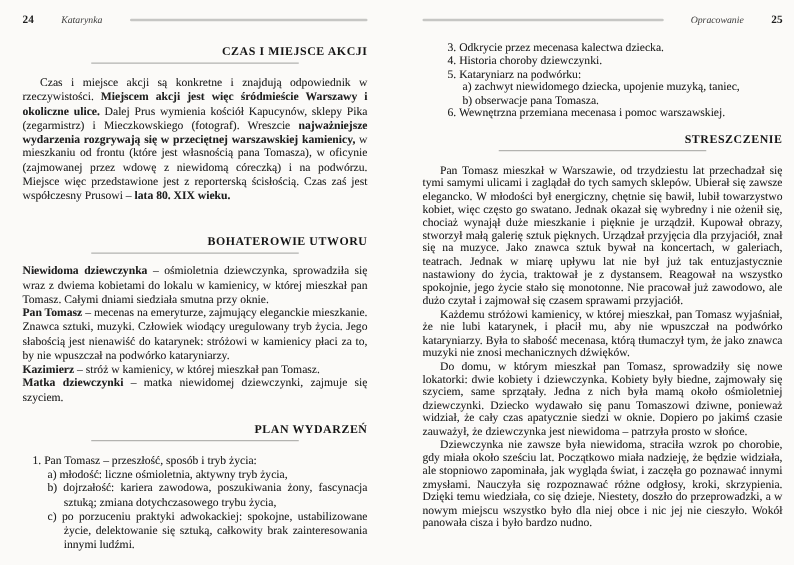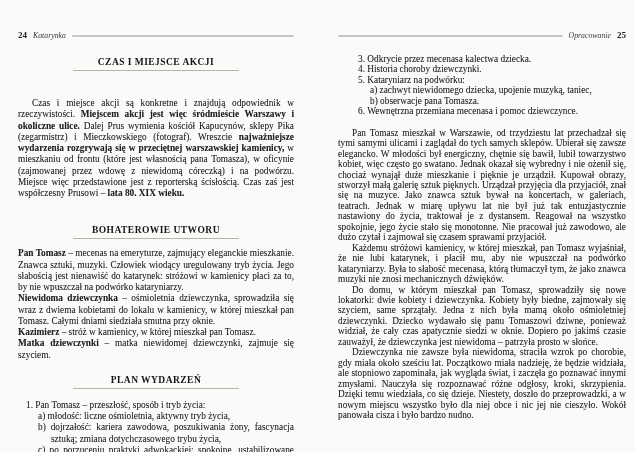--- a/index.html
+++ b/index.html
@@ -14,7 +14,7 @@
   .page-left{left:18px;width:276px;}
   .page-right{left:338px;width:288px;}
 
-  .running-header{display:flex;align-items:center;gap:6px;height:11px;margin-top:20px;}
+  .running-header{display:flex;align-items:center;gap:22px;height:11px;}
   .pagenum{font-weight:bold;font-size:9px;line-height:11px;}
   .runtitle{font-style:italic;font-size:7.8px;color:#3a3a3a;line-height:11px;text-align:center;}
   .hrule{flex:1;height:2px;background:#c6c6c4;border-radius:1px;}

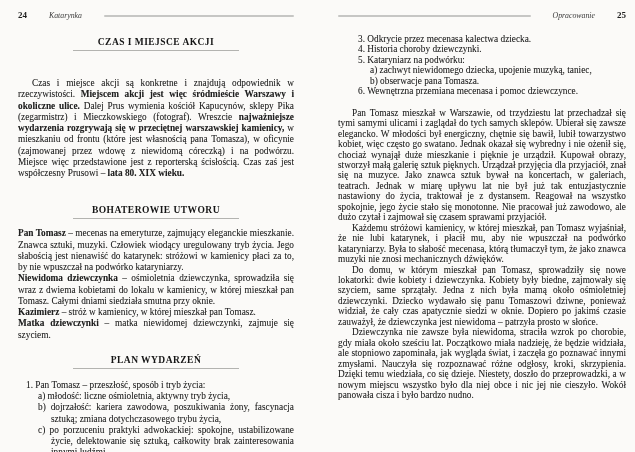--- a/index.html
+++ b/index.html
@@ -20,7 +20,7 @@
   .hrule{flex:1;height:2px;background:#c6c6c4;border-radius:1px;}
 
   .section-title{
-    text-align:center;font-weight:bold;font-size:9.5px;
+    text-align:right;font-weight:bold;font-size:9.5px;
     letter-spacing:0.45px;line-height:10px;color:#151515;
   }
   .title-rule{width:166px;margin:3px auto 0;border-bottom:1px solid #b3b3b0;height:0;}

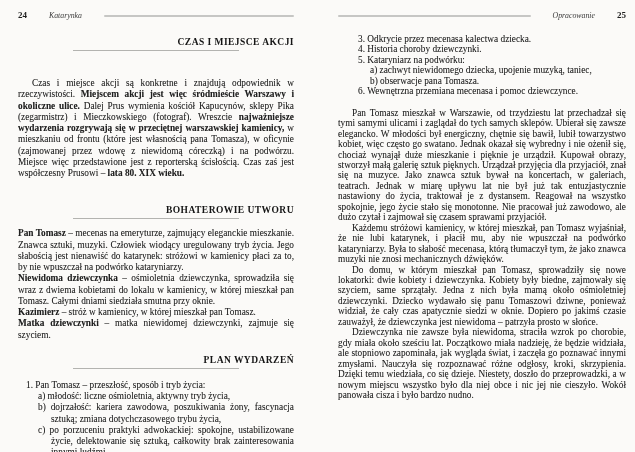--- a/index.html
+++ b/index.html
@@ -35,7 +35,7 @@
   .bold,.char-name,.marker-strong{font-weight:bold;}
 
   .sec-czas{margin-top:16px;}
-  .intro{margin-top:27px;}
+  .intro{margin-top:11px;}
   .para{text-indent:14px;}
   .sec-bohater{margin-top:26px;}
   .characters{margin-top:9px;}

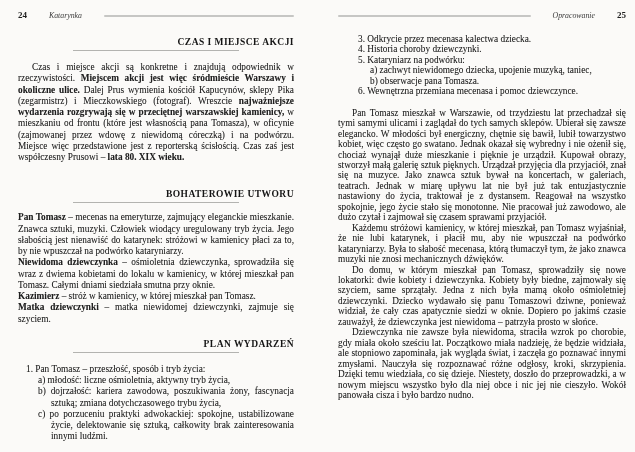--- a/index.html
+++ b/index.html
@@ -108,7 +108,7 @@
     <p class="body-text plan-item"><span class="marker">5.</span> <span>Kataryniarz na podwórku:</span></p>
     <p class="body-text plan-sub"><span class="marker">a)</span> <span>zachwyt niewidomego dziecka, upojenie muzyką, taniec,</span></p>
     <p class="body-text plan-sub"><span class="marker">b)</span> <span>obserwacje pana Tomasza.</span></p>
-    <p class="body-text plan-item"><span class="marker">6.</span> <span>Wewnętrzna przemiana mecenasa i pomoc dziewczynce.</span></p>
+    <p class="body-text plan-item"><span class="marker">6.</span> <span>Wewnętrzna przemiana mecenasa i pomoc warszawskiej.</span></p>
   </div>
 
 

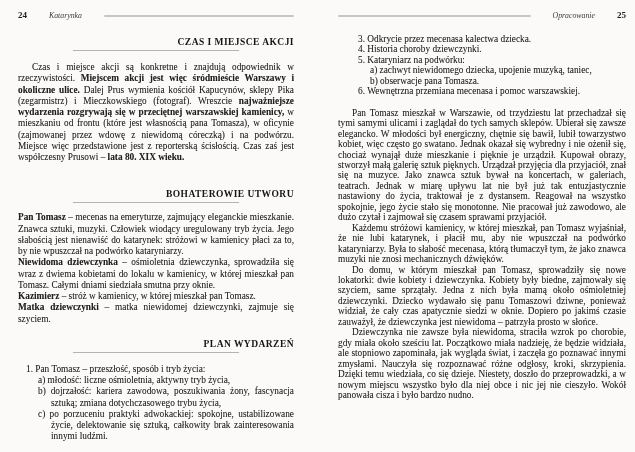--- a/index.html
+++ b/index.html
@@ -111,6 +111,10 @@
     <p class="body-text plan-item"><span class="marker">6.</span> <span>Wewnętrzna przemiana mecenasa i pomoc warszawskiej.</span></p>
   </div>
 
+  <div class="sec-stresz">
+    <div class="section-title">STRESZCZENIE</div>
+    <div class="title-rule"></div>
+  </div>
 
   <div class="summary">
     <p class="body-text para">Pan Tomasz mieszkał w Warszawie, od trzydziestu lat przechadzał się tymi samymi ulicami i zaglądał do tych samych sklepów. Ubierał się zawsze elegancko. W młodości był energiczny, chętnie się bawił, lubił towarzystwo kobiet, więc często go swatano. Jednak okazał się wybredny i nie ożenił się, chociaż wynajął duże mieszkanie i pięknie je urządził. Kupował obrazy, stworzył małą galerię sztuk pięknych. Urządzał przyjęcia dla przyjaciół, znał się na muzyce. Jako znawca sztuk bywał na koncertach, w galeriach, teatrach. Jednak w miarę upływu lat nie był już tak entuzjastycznie nastawiony do życia, traktował je z dystansem. Reagował na wszystko spokojnie, jego życie stało się monotonne. Nie pracował już zawodowo, ale dużo czytał i zajmował się czasem sprawami przyjaciół.</p>

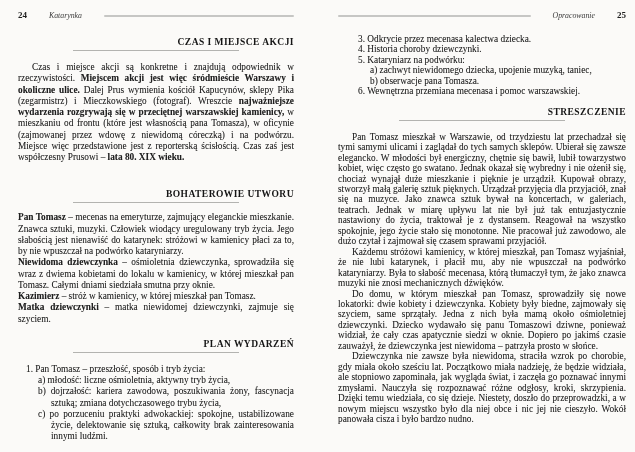--- a/index.html
+++ b/index.html
@@ -73,8 +73,8 @@
   </div>
 
   <div class="characters">
+    <p class="body-text entry"><b class="char-name">Niewidoma dziewczynka</b> <span>– ośmioletnia dziewczynka, sprowadziła się wraz z dwiema kobietami do lokalu w kamienicy, w której mieszkał pan Tomasz. Całymi dniami siedziała smutna przy oknie.</span></p>
     <p class="body-text entry"><b class="char-name">Pan Tomasz</b> <span>– mecenas na emeryturze, zajmujący eleganckie mieszkanie. Znawca sztuki, muzyki. Człowiek wiodący uregulowany tryb życia. Jego słabością jest nienawiść do katarynek: stróżowi w kamienicy płaci za to, by nie wpuszczał na podwórko kataryniarzy.</span></p>
-    <p class="body-text entry"><b class="char-name">Niewidoma dziewczynka</b> <span>– ośmioletnia dziewczynka, sprowadziła się wraz z dwiema kobietami do lokalu w kamienicy, w której mieszkał pan Tomasz. Całymi dniami siedziała smutna przy oknie.</span></p>
     <p class="body-text entry"><b class="char-name">Kazimierz</b> <span>– stróż w kamienicy, w której mieszkał pan Tomasz.</span></p>
     <p class="body-text entry"><b class="char-name">Matka dziewczynki</b> <span>– matka niewidomej dziewczynki, zajmuje się szyciem.</span></p>
   </div>

